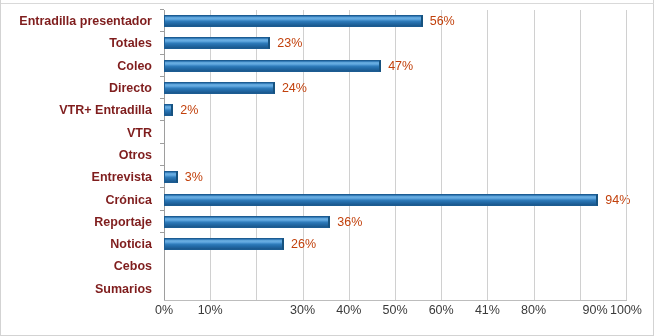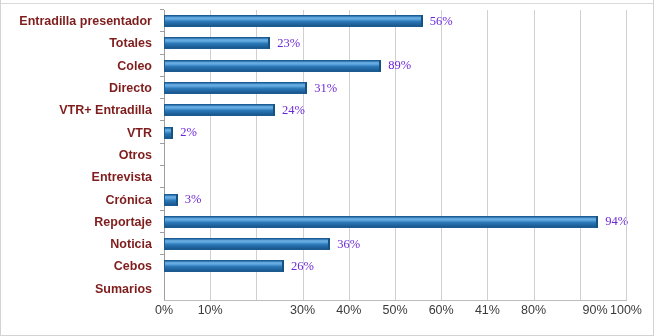--- a/index.html
+++ b/index.html
@@ -90,10 +90,10 @@
   }
   .bar-label{
     font-size:12.5px;
-    color:#6d28d9;
+    color:#c2410c;
     margin-left:7px;
     white-space:nowrap;
-    font-family:Liberation Serif, serif;
+    font-family:Liberation Sans, sans-serif;
   }
 
   

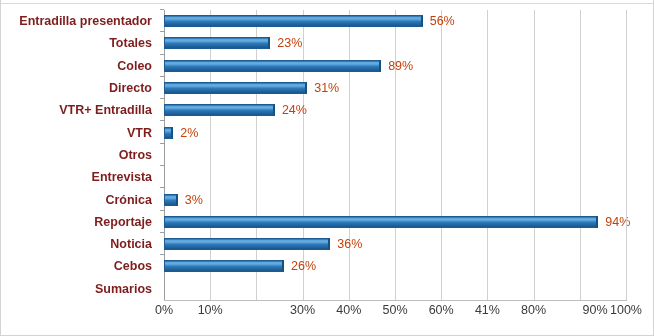--- a/index.html
+++ b/index.html
@@ -180,7 +180,7 @@
           <div class="tick-mark"></div>
           <div class="bar-wrap">
             <div class="bar" title="Coleo 47%" style="width: 217.14px;"></div>
-            <span class="bar-label">89%</span>
+            <span class="bar-label">47%</span>
           </div>
         </div>
         <div class="row">

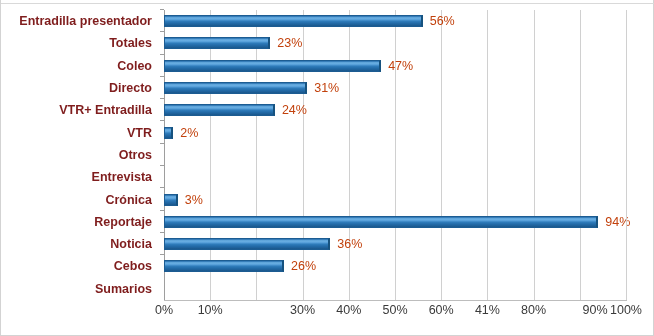--- a/index.html
+++ b/index.html
@@ -186,13 +186,6 @@
         <div class="row">
           <div class="tick-mark"></div>
           <div class="bar-wrap">
-            <div class="bar" title="Directo 31%" style="width: 143.22px;"></div>
-            <span class="bar-label">31%</span>
-          </div>
-        </div>
-        <div class="row">
-          <div class="tick-mark"></div>
-          <div class="bar-wrap">
             <div class="bar" title="VTR 24%" style="width: 110.88px;"></div>
             <span class="bar-label">24%</span>
           </div>

